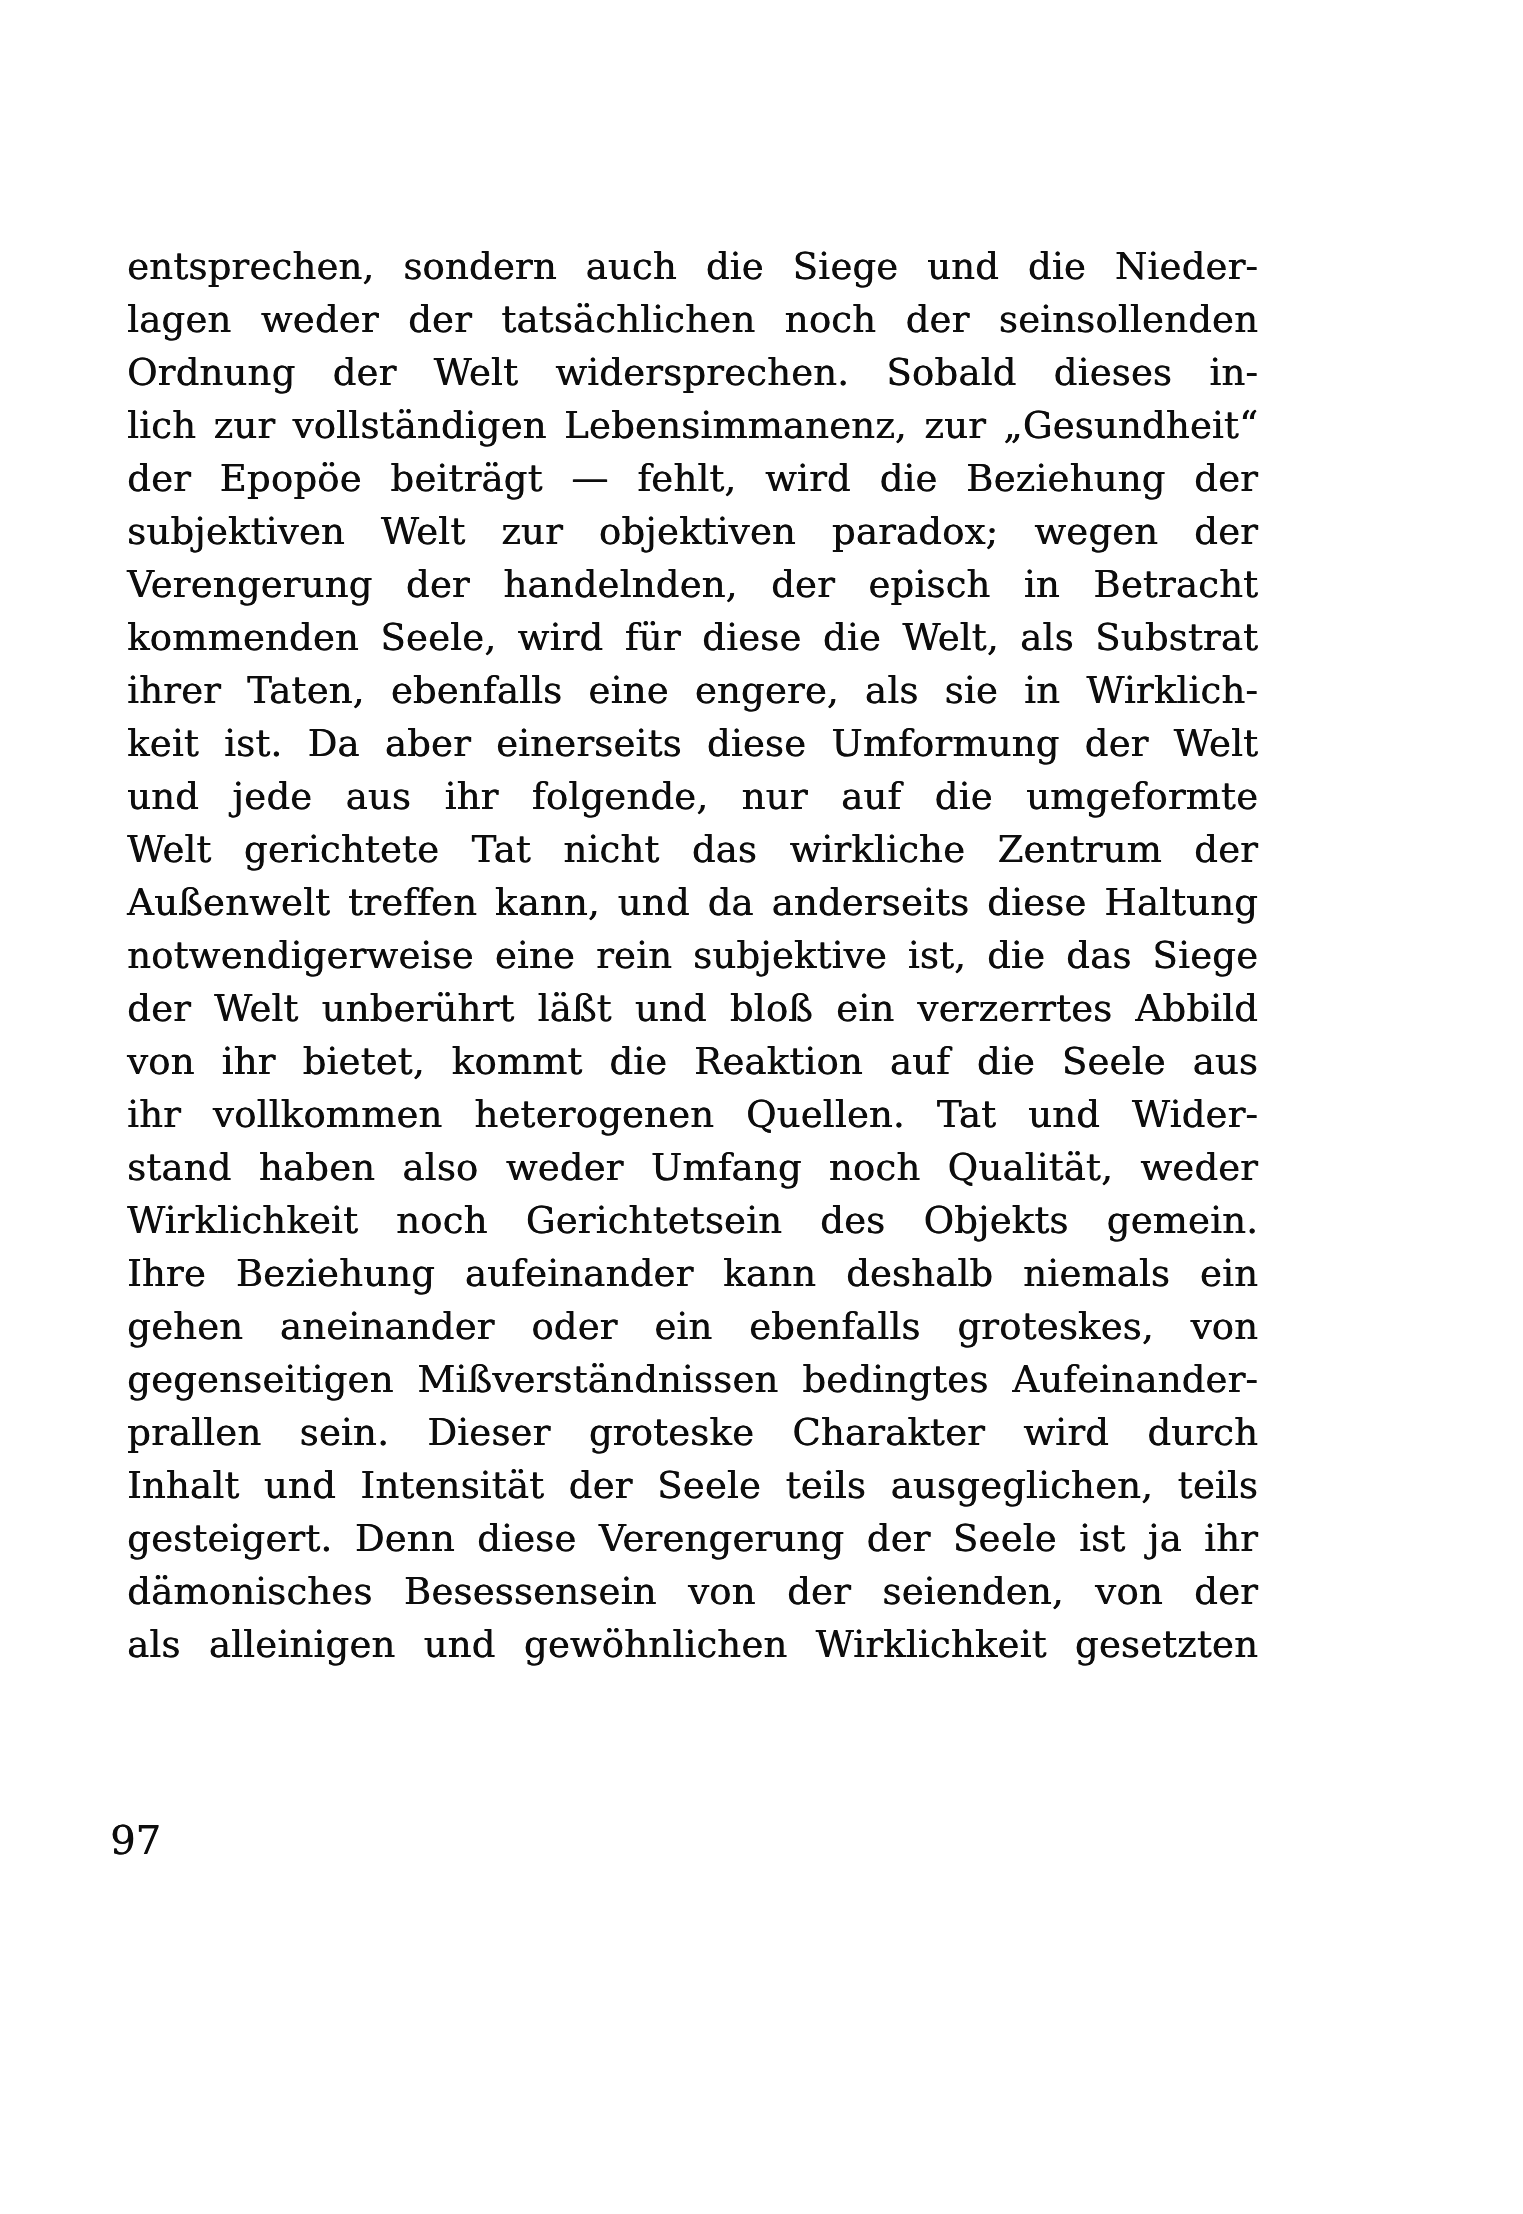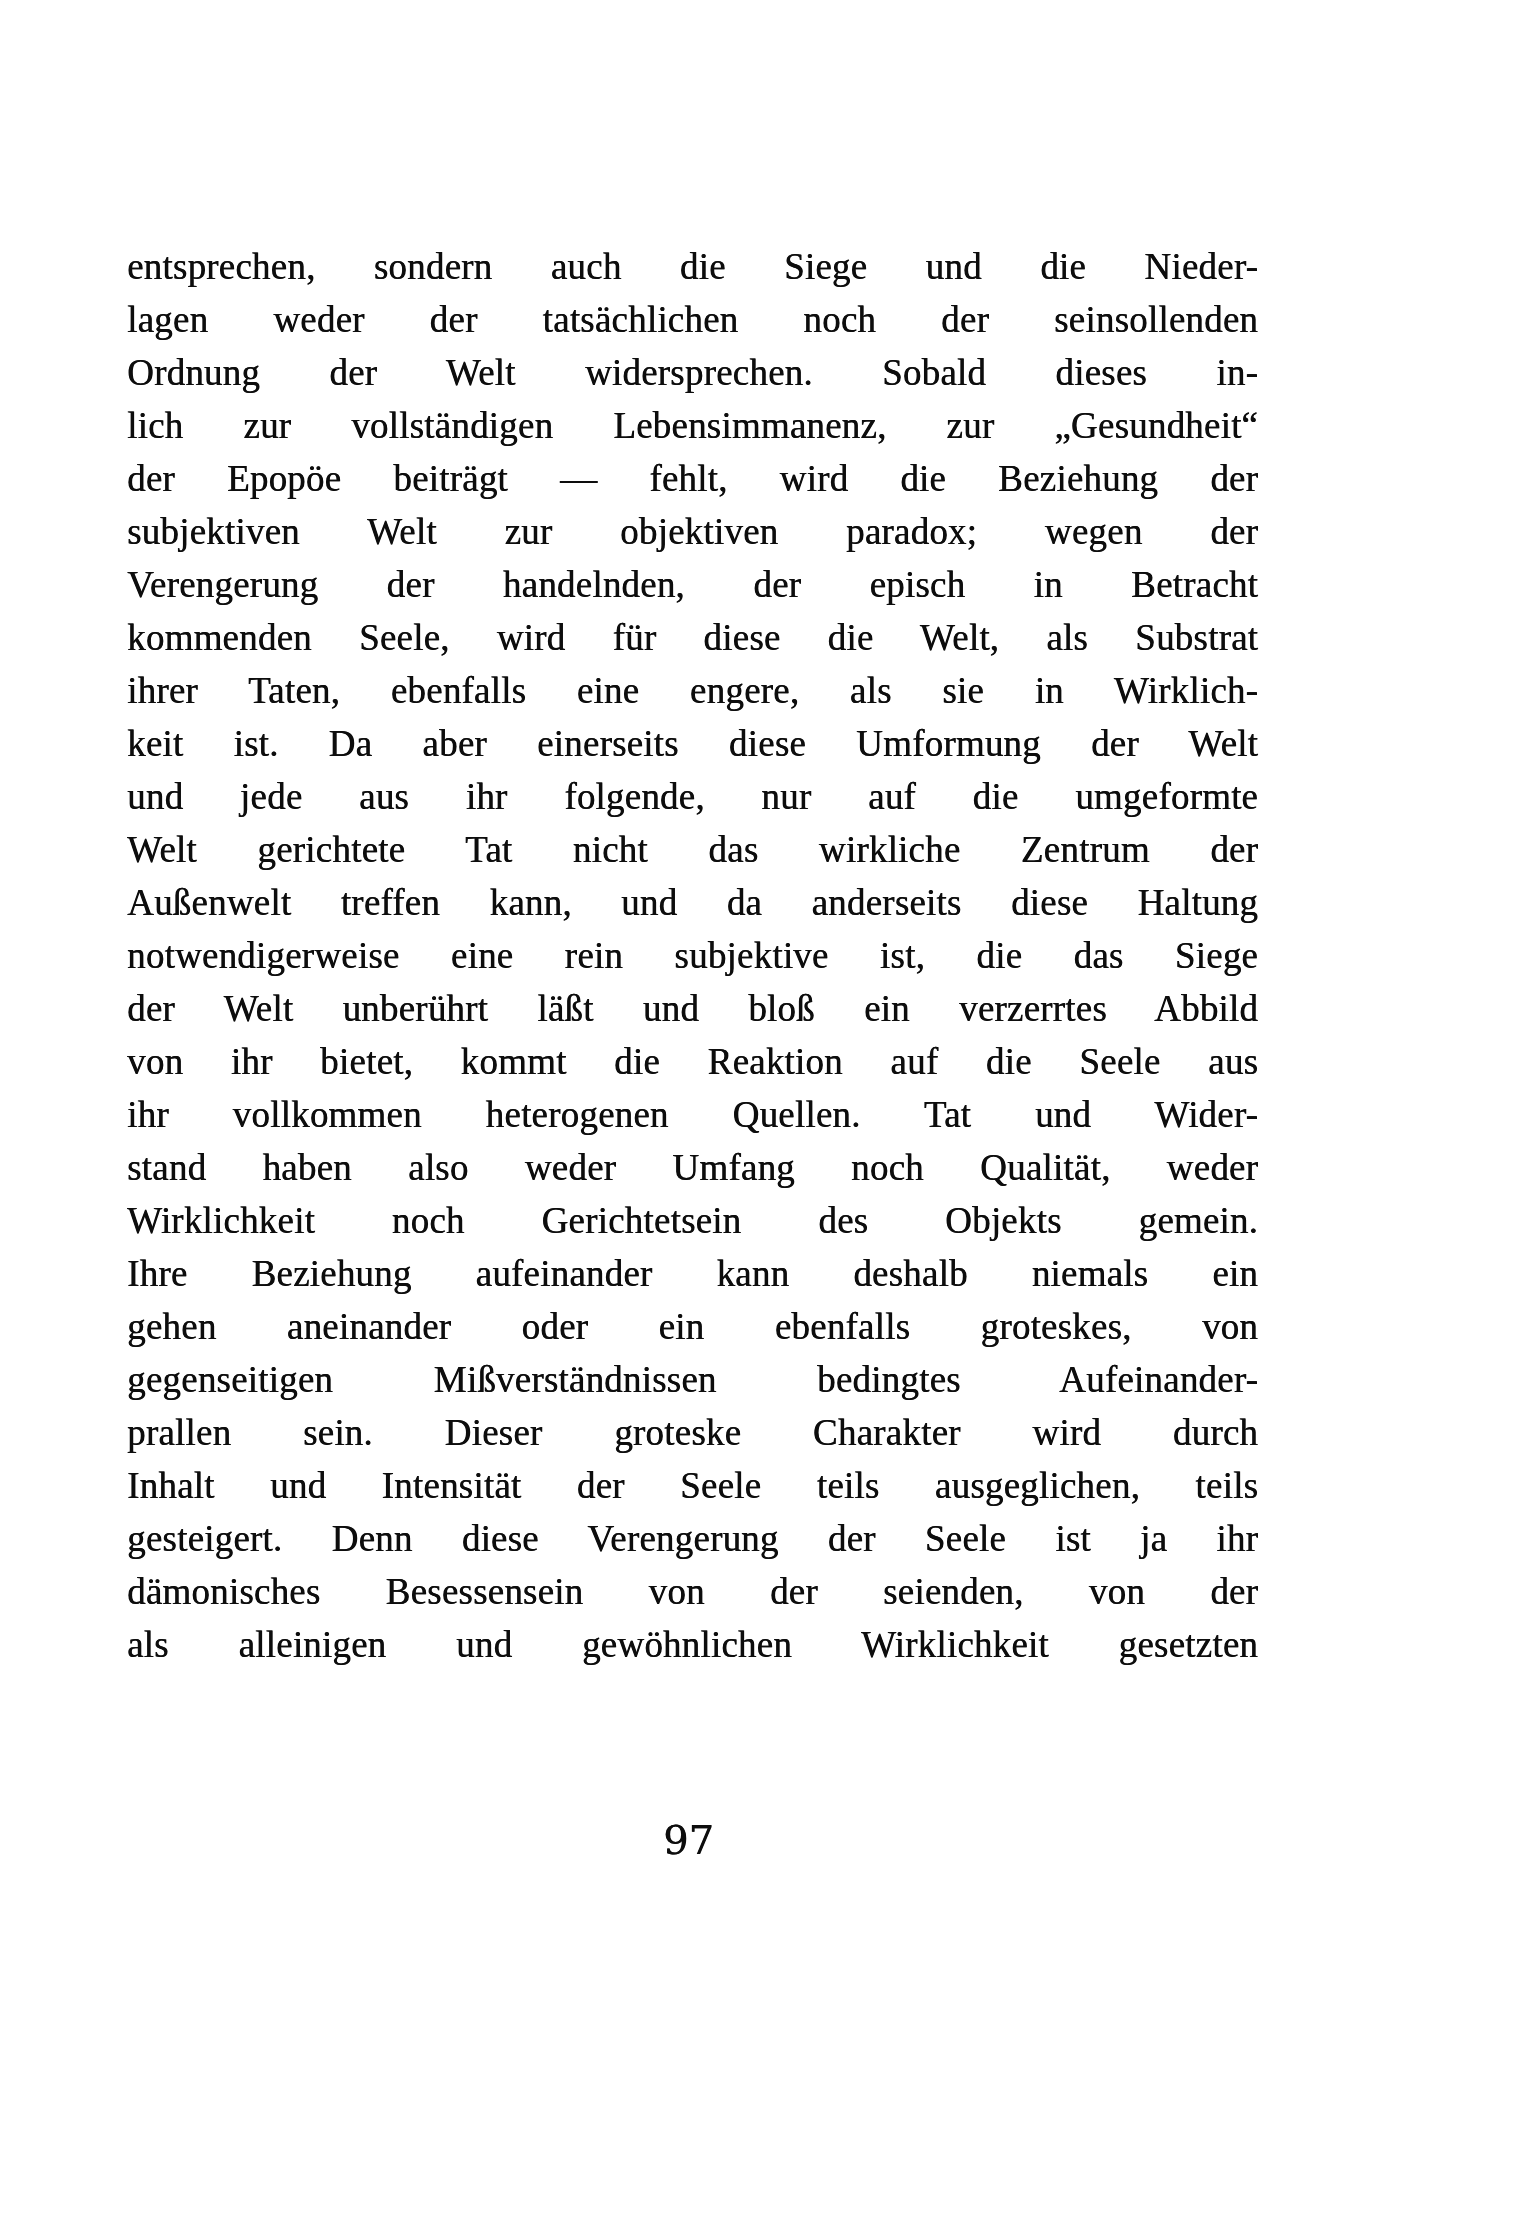--- a/index.html
+++ b/index.html
@@ -21,7 +21,6 @@
     left: 127px;
     top: 240px;
     width: 1131px;
-    font-family: Liberation Serif, serif;
   }
   .line {
     font-size: 37px;

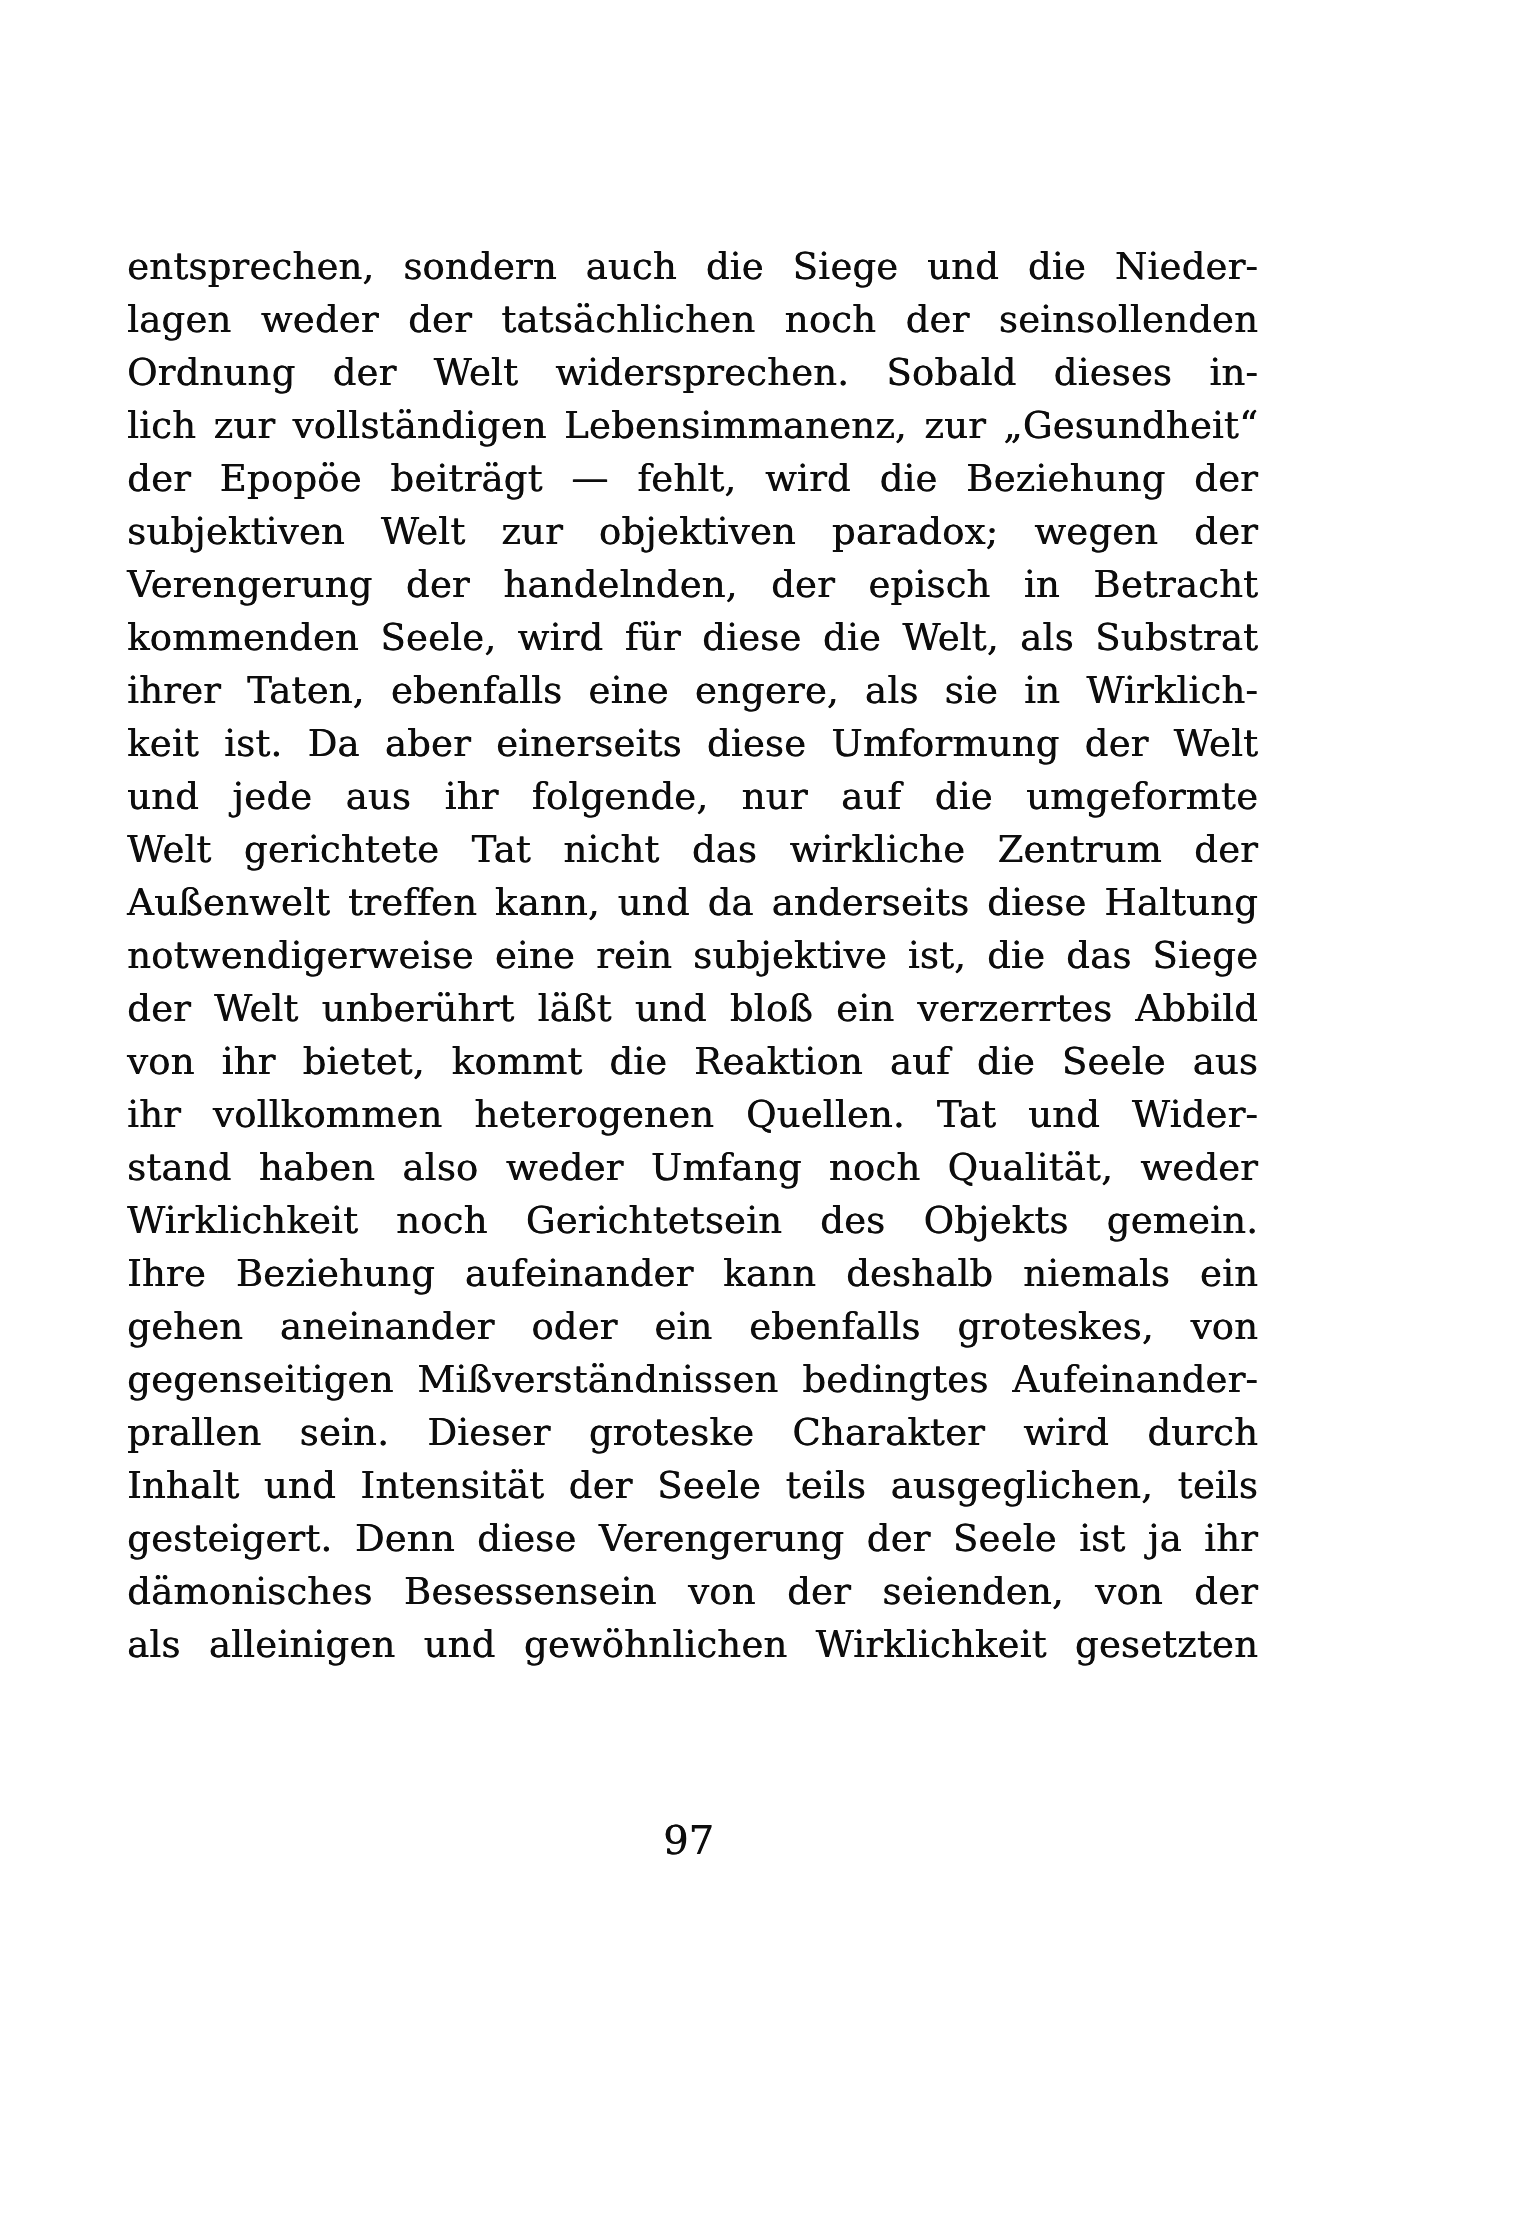--- a/index.html
+++ b/index.html
@@ -35,10 +35,10 @@
   }
   .folio {
     position: absolute;
-    left: 123px;
+    left: 110px;
     top: 1818px;
     width: 1131px;
-    text-align: center;
+    text-align: left;
     font-size: 40px;
     line-height: 44px;
     text-shadow: 0.5px 0 0 currentColor;

